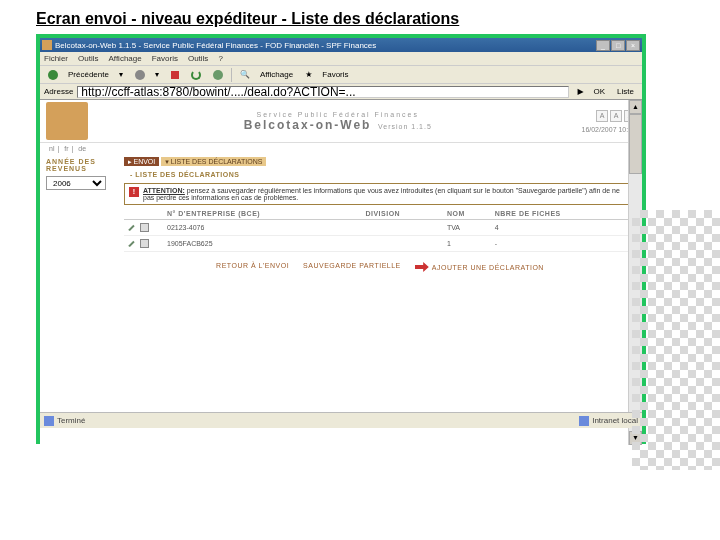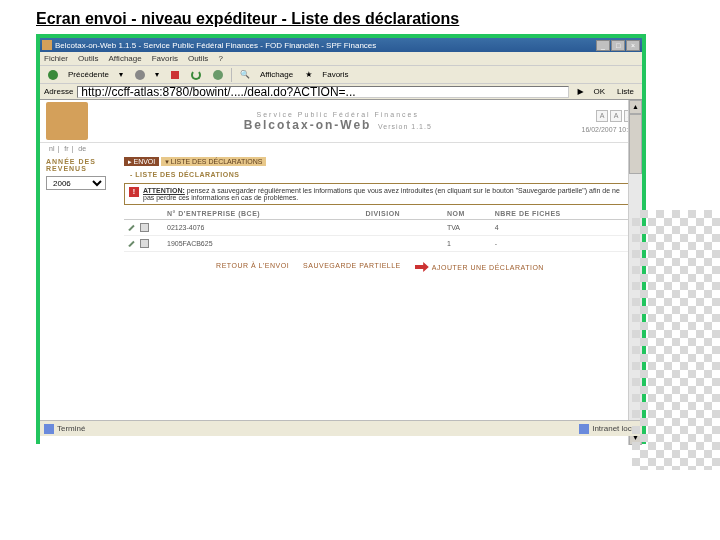--- a/index.html
+++ b/index.html
@@ -83,7 +83,7 @@
     background-image: linear-gradient(45deg,#d8d8d8 25%,transparent 25%),linear-gradient(-45deg,#d8d8d8 25%,transparent 25%),linear-gradient(45deg,transparent 75%,#d8d8d8 75%),linear-gradient(-45deg,transparent 75%,#d8d8d8 75%);
     background-size: 16px 16px; background-position: 0 0,0 8px,8px -8px,-8px 0; }
   
-  .status-bar { position: absolute; bottom: 4px; left: 0; right: 0; height: 16px; background: #ece9d8; border-top: 1px solid #bbb; display: flex; align-items: center; padding: 0 4px; font-size: 8px; color: #444; justify-content: space-between; }
+  .status-bar { position: absolute; bottom: 12px; left: 0; right: 0; height: 16px; background: #ece9d8; border-top: 1px solid #bbb; display: flex; align-items: center; padding: 0 4px; font-size: 8px; color: #444; justify-content: space-between; }
   .status-seg { display: flex; align-items: center; gap: 3px; }
   .status-icon { width: 10px; height: 10px; background: #6a8adc; }
 </style>

